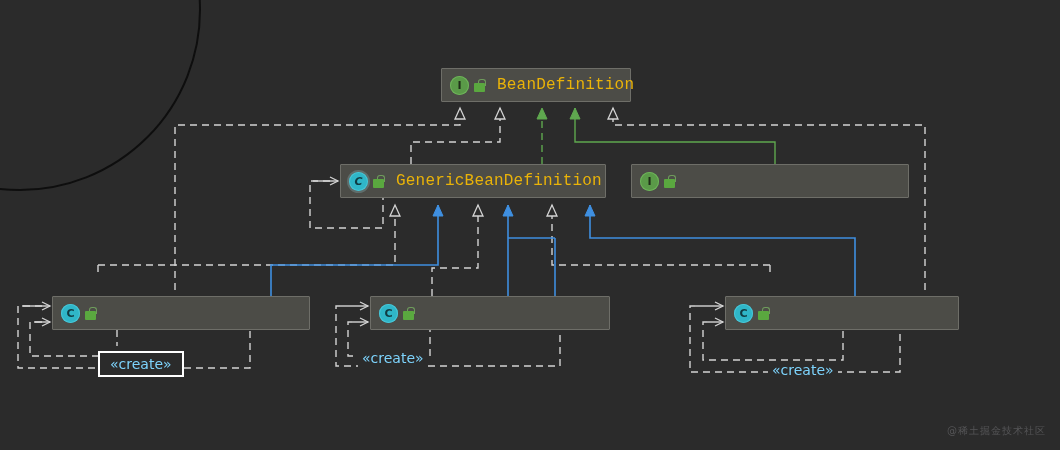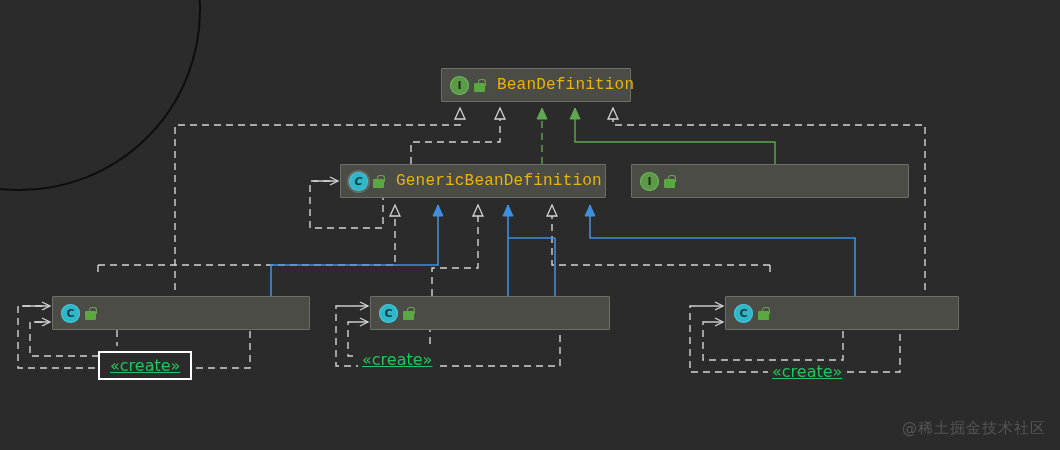--- a/index.html
+++ b/index.html
@@ -96,14 +96,13 @@
   .create-label {
     position: absolute;
     font-family: "DejaVu Sans", "Liberation Sans", sans-serif;
-    font-size: 16px;
-    color: #22c55e;
+    font-size: 14px;
+    color: #7dd3fc;
     background: #2b2b2b;
     padding: 1px 4px;
     white-space: nowrap;
     z-index: 6;
     box-sizing: border-box;
-    text-decoration: underline;
   }
   .create-label.selected {
     border: 2px solid #ffffff;

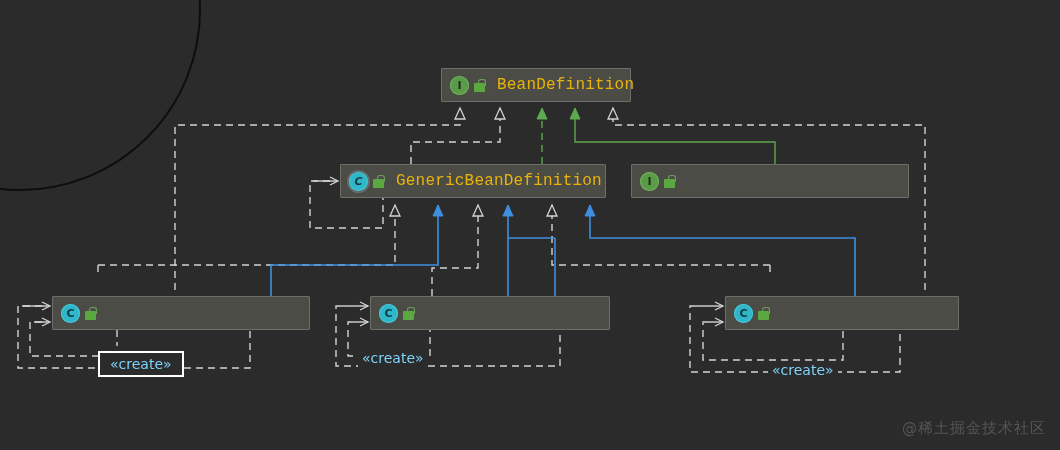--- a/index.html
+++ b/index.html
@@ -114,7 +114,7 @@
     right: 14px;
     bottom: 12px;
     font-family: "DejaVu Sans", "Liberation Sans", sans-serif;
-    font-size: 15px;
+    font-size: 10px;
     color: #555557;
     letter-spacing: 1px;
     white-space: nowrap;

